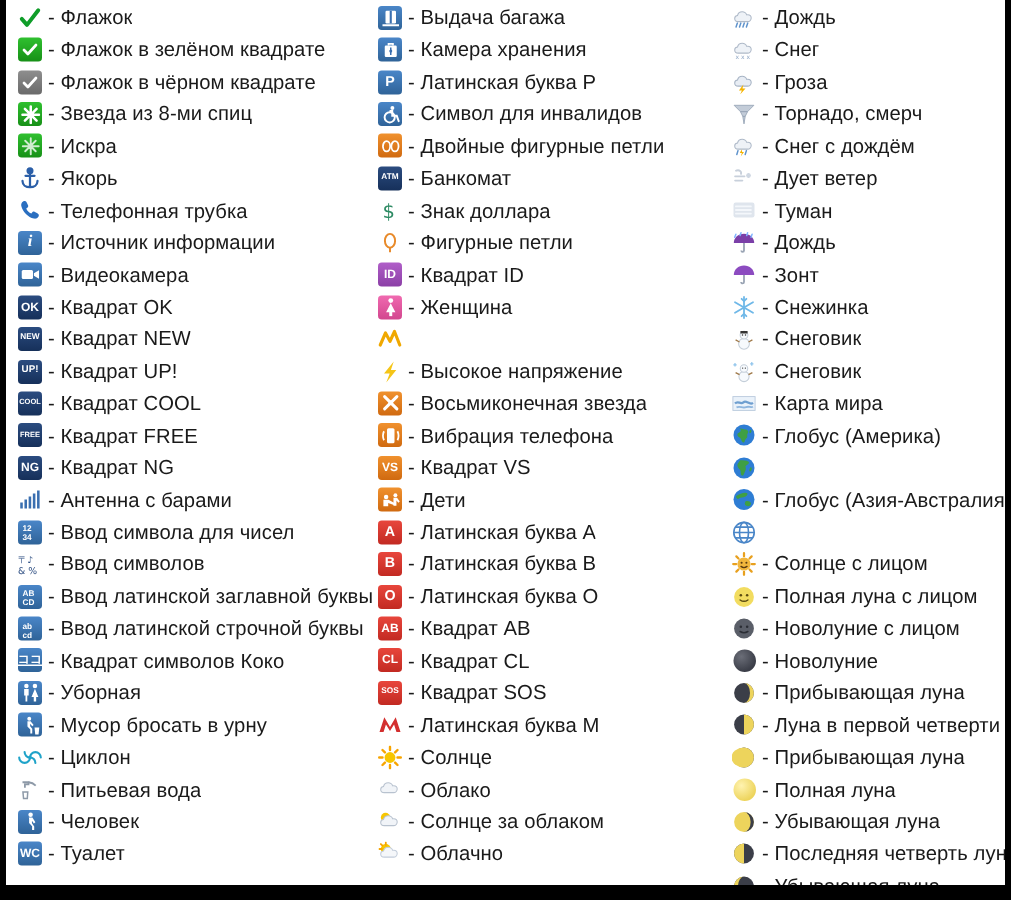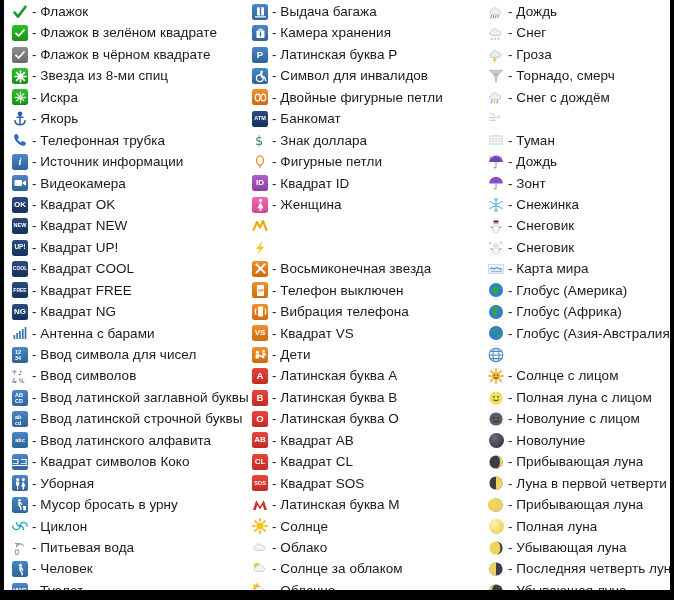--- a/index.html
+++ b/index.html
@@ -752,6 +752,7 @@
               </g>
             </svg>
           </span>
+          <span class="label">- Дует ветер</span>
         </div>
         <div class="row">
           <span class="icon">

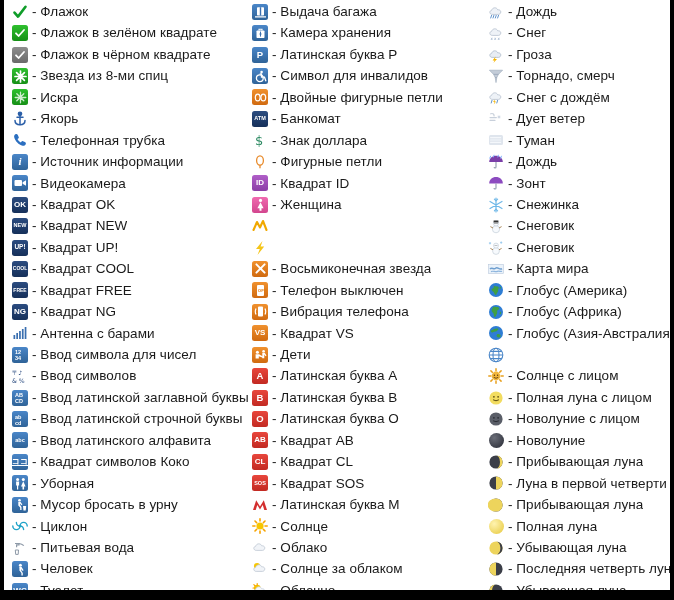--- a/index.html
+++ b/index.html
@@ -531,6 +531,7 @@
               <path d="M10.5 1 L4 9 H7.8 L5.5 15 L12.2 6.6 H8.6z" fill="#f5c518"></path>
             </svg>
           </span>
+          <span class="label">- Высокое напряжение</span>
         </div>
         <div class="row">
           <span class="icon">

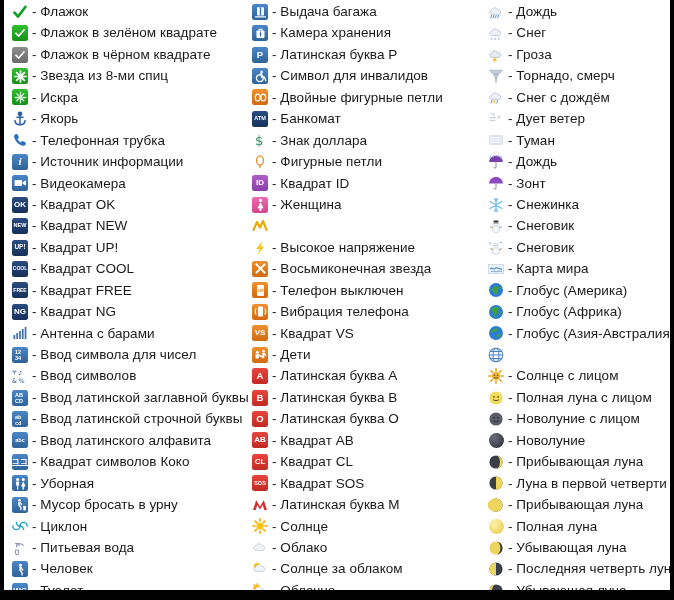--- a/index.html
+++ b/index.html
@@ -550,17 +550,6 @@
           <span class="icon">
             <span class="sq orange">
               <svg width="13" height="13" viewBox="0 0 13 13">
-                <rect x="3" y="1" width="7" height="11" rx="1" fill="#fff"></rect>
-                <text x="3.8" y="8.2" font-size="4.4" fill="#e07a10" font-family="Liberation Sans">OFF</text>
-              </svg>
-            </span>
-          </span>
-          <span class="label">- Телефон выключен</span>
-        </div>
-        <div class="row">
-          <span class="icon">
-            <span class="sq orange">
-              <svg width="13" height="13" viewBox="0 0 13 13">
                 <rect x="4" y="1.5" width="5" height="10" rx="1" fill="#fff"></rect>
                 <path d="M2 3.5 Q.6 6.5 2 9.5M11 3.5 Q12.4 6.5 11 9.5" stroke="#fff" stroke-width="1.2" fill="none"></path>
               </svg>

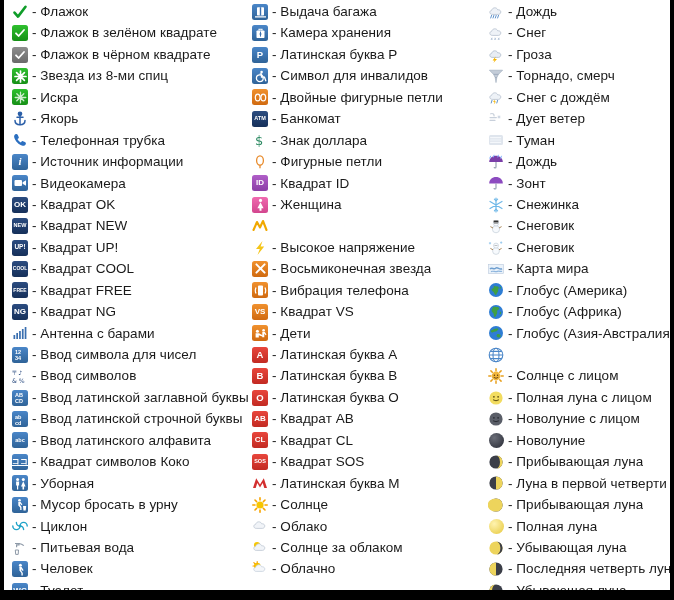--- a/index.html
+++ b/index.html
@@ -847,7 +847,6 @@
               <path d="M12.6 7.4 C13.6 8 13.2 10 12 10.4 C11.2 10.6 11.6 8 12.6 7.4z" fill="#3f9f44"></path>
             </svg>
           </span>
-          <span class="label">- Глобус (Африка)</span>
         </div>
         <div class="row">
           <span class="icon">

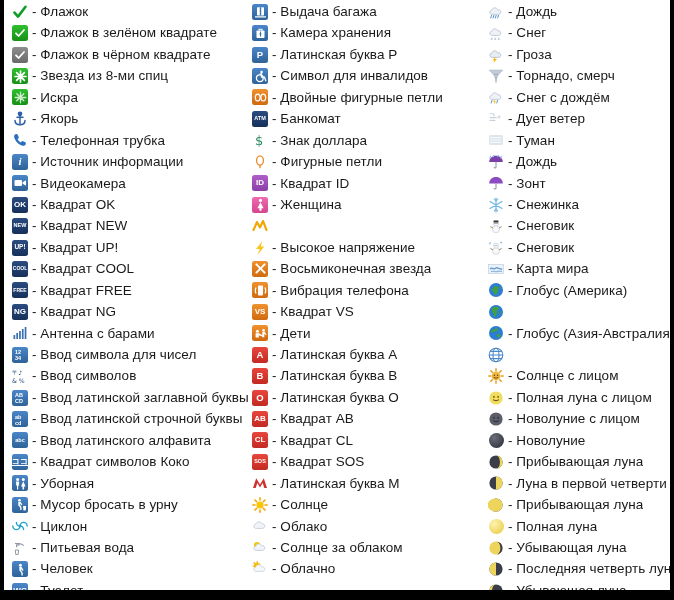--- a/index.html
+++ b/index.html
@@ -319,14 +319,6 @@
         <div class="row">
           <span class="icon">
             <span class="sq blue">
-              <span class="t4">abc</span>
-            </span>
-          </span>
-          <span class="label">- Ввод латинского алфавита</span>
-        </div>
-        <div class="row">
-          <span class="icon">
-            <span class="sq blue">
               <span style="font-size:8px;font-family:'DejaVu Sans',sans-serif;text-decoration:underline;">ココ</span>
             </span>
           </span>

